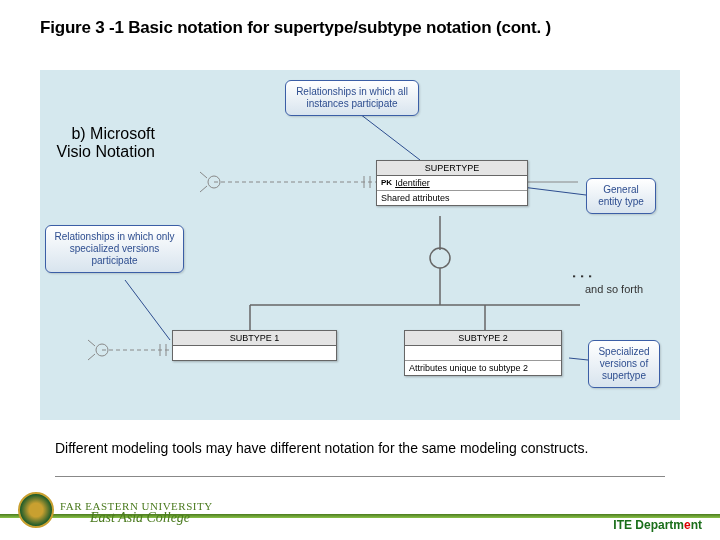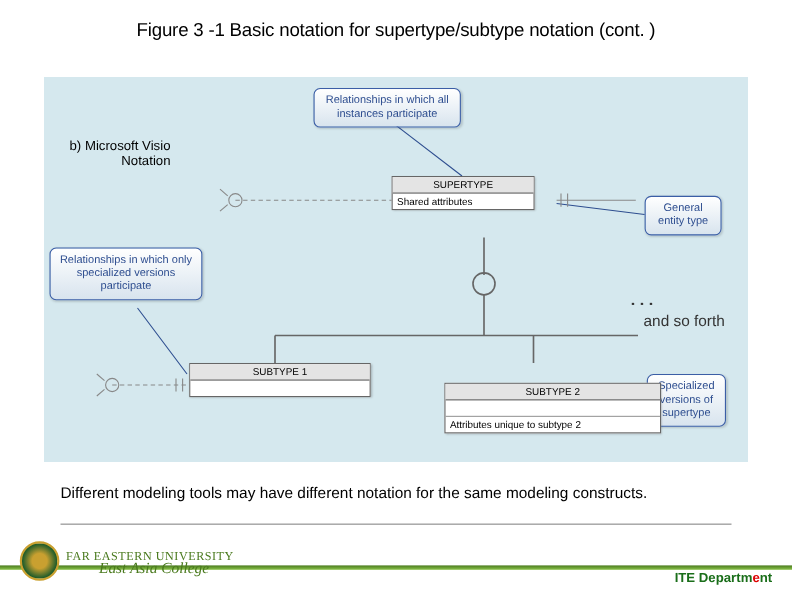--- a/index.html
+++ b/index.html
@@ -5,7 +5,7 @@
 *{margin:0;padding:0;box-sizing:border-box}
 body{width:720px;height:540px;background:#fff;font-family:Verdana,Geneva,sans-serif;position:relative;overflow:hidden}
 .slide{width:720px;height:540px;position:relative}
-.title{font-size:17px;font-weight:400;text-align:center;padding:18px 40px 8px;color:#000;letter-spacing:-.2px}
+.title{font-size:17px;font-weight:700;padding:18px 40px 8px;color:#000;letter-spacing:-.2px}
 .diagram-bg{position:absolute;left:40px;top:70px;width:640px;height:350px;background:#d5e8ee}
 .subtitle{position:absolute;left:55px;top:125px;font-size:12px;color:#000;text-align:right;width:100px}
 .callout{position:absolute;background:linear-gradient(#fff,#d8e4ee);border:1px solid #3b5ea6;border-radius:6px;padding:5px 8px;font-size:10px;color:#2d4d8f;text-align:center;line-height:1.2;font-family:Arial,sans-serif;box-shadow:1px 1px 2px rgba(0,0,0,.15)}

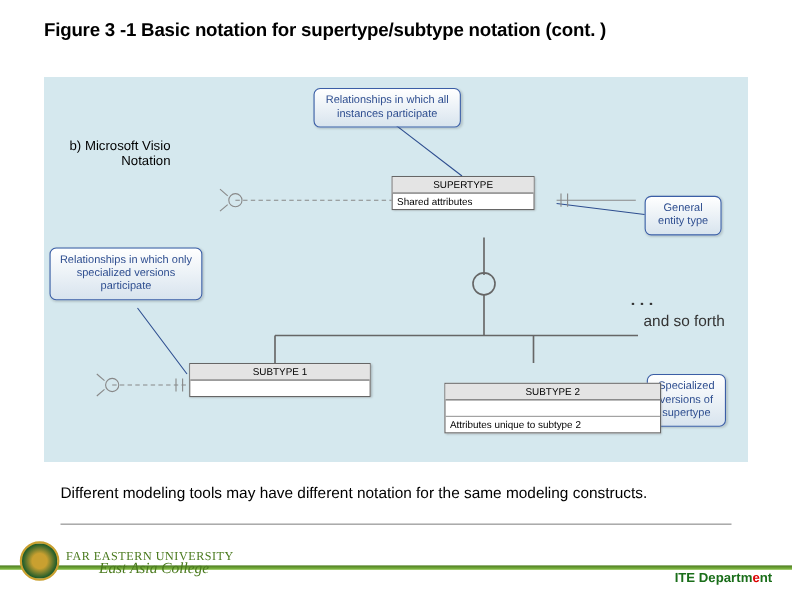--- a/index.html
+++ b/index.html
@@ -7,7 +7,7 @@
 .slide{width:720px;height:540px;position:relative}
 .title{font-size:17px;font-weight:700;padding:18px 40px 8px;color:#000;letter-spacing:-.2px}
 .diagram-bg{position:absolute;left:40px;top:70px;width:640px;height:350px;background:#d5e8ee}
-.subtitle{position:absolute;left:55px;top:125px;font-size:12px;color:#000;text-align:right;width:100px}
+.subtitle{position:absolute;left:55px;top:125px;font-size:16px;color:#000;text-align:right;width:100px}
 .callout{position:absolute;background:linear-gradient(#fff,#d8e4ee);border:1px solid #3b5ea6;border-radius:6px;padding:5px 8px;font-size:10px;color:#2d4d8f;text-align:center;line-height:1.2;font-family:Arial,sans-serif;box-shadow:1px 1px 2px rgba(0,0,0,.15)}
 .c1{left:285px;top:80px;width:134px}
 .c2{left:45px;top:225px;width:139px}

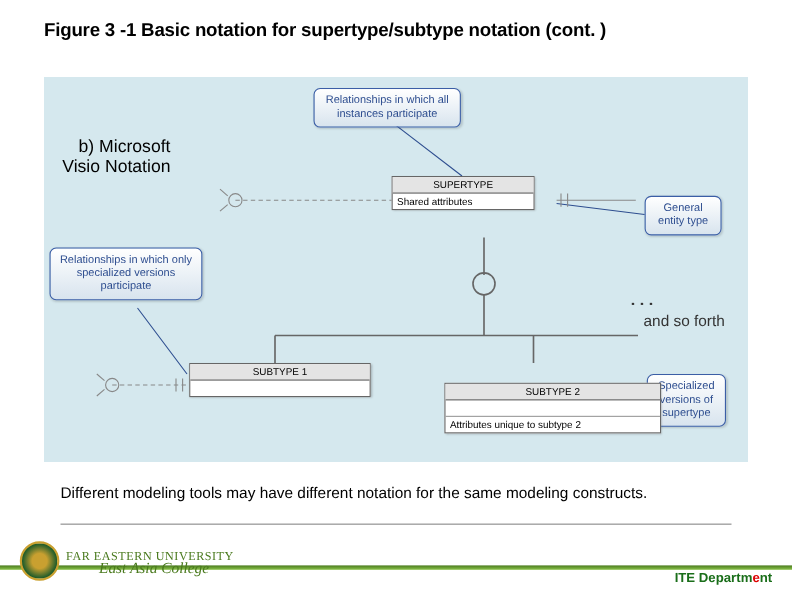--- a/index.html
+++ b/index.html
@@ -18,7 +18,7 @@
 .ent-row{border-bottom:1px solid #999;padding:2px 4px;font-size:9px;font-family:Arial,sans-serif;min-height:14px;display:flex}
 .ent-row:last-child{border-bottom:none}
 .pk{font-weight:bold;font-size:8px;margin-right:3px}
-.supertype{left:356px;top:160px;width:130px}
+.supertype{left:376px;top:160px;width:152px}
 .sub1{left:172px;top:330px;width:165px}
 .sub2{left:404px;top:348px;width:197px}
 .dots{position:absolute;left:572px;top:273px;font-size:20px;color:#333;line-height:8px;writing-mode:vertical-lr}

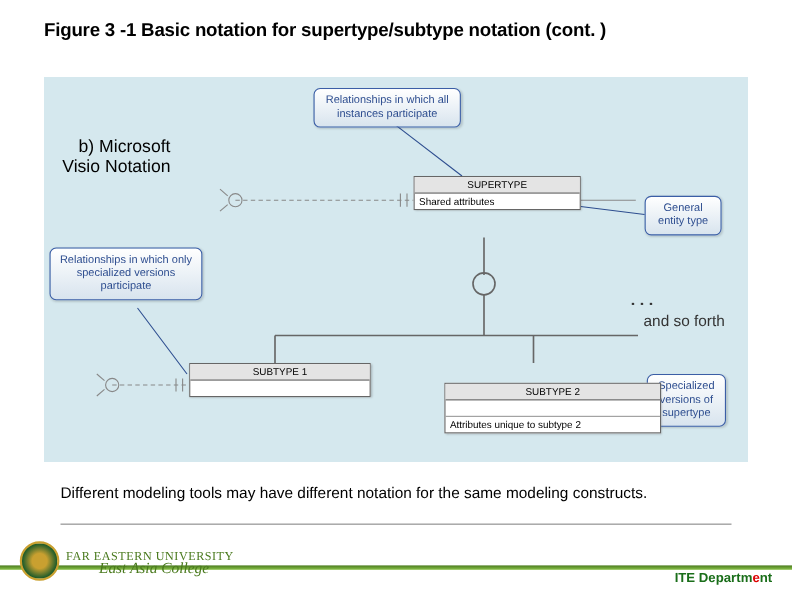--- a/index.html
+++ b/index.html
@@ -85,6 +85,10 @@
 
 <div class="ent supertype">
   <div class="ent-hd">SUPERTYPE</div>
+  <div class="ent-row">
+        <span class="pk">PK</span>
+        <span style="text-decoration:underline">Identifier</span>
+      </div>
   <div class="ent-row">Shared attributes</div>
 </div>
 

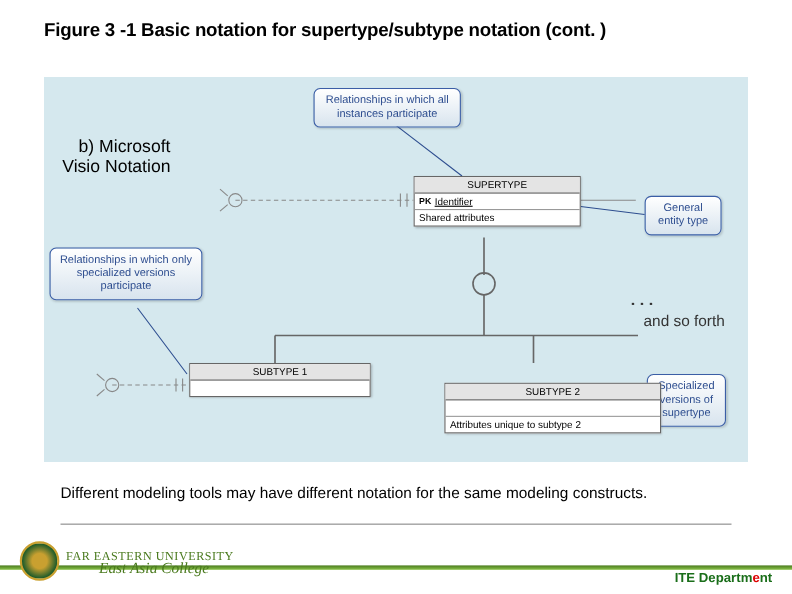--- a/index.html
+++ b/index.html
@@ -22,7 +22,7 @@
 .sub1{left:172px;top:330px;width:165px}
 .sub2{left:404px;top:348px;width:197px}
 .dots{position:absolute;left:572px;top:273px;font-size:20px;color:#333;line-height:8px;writing-mode:vertical-lr}
-.andso{position:absolute;left:585px;top:283px;font-size:14px;color:#333;font-family:Arial,sans-serif}
+.andso{position:absolute;left:585px;top:283px;font-size:11px;color:#333;font-family:Arial,sans-serif}
 .footnote{position:absolute;left:55px;top:440px;font-size:14px;color:#000;width:590px}
 .footer{position:absolute;left:0;bottom:0;width:720px;height:64px;background:#fff}
 .footer-line{position:absolute;left:55px;top:0;width:610px;height:1px;background:#888}

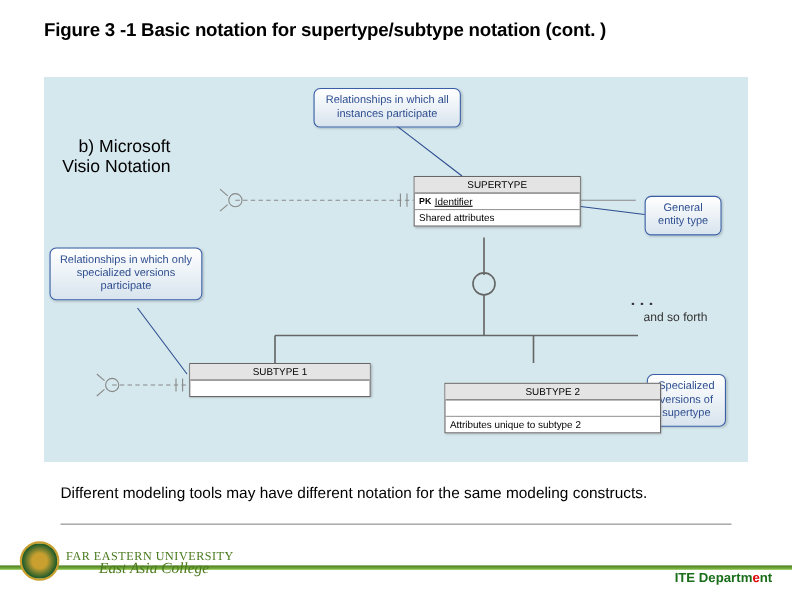--- a/index.html
+++ b/index.html
@@ -20,7 +20,7 @@
 .pk{font-weight:bold;font-size:8px;margin-right:3px}
 .supertype{left:376px;top:160px;width:152px}
 .sub1{left:172px;top:330px;width:165px}
-.sub2{left:404px;top:348px;width:197px}
+.sub2{left:404px;top:330px;width:158px}
 .dots{position:absolute;left:572px;top:273px;font-size:20px;color:#333;line-height:8px;writing-mode:vertical-lr}
 .andso{position:absolute;left:585px;top:283px;font-size:11px;color:#333;font-family:Arial,sans-serif}
 .footnote{position:absolute;left:55px;top:440px;font-size:14px;color:#000;width:590px}

